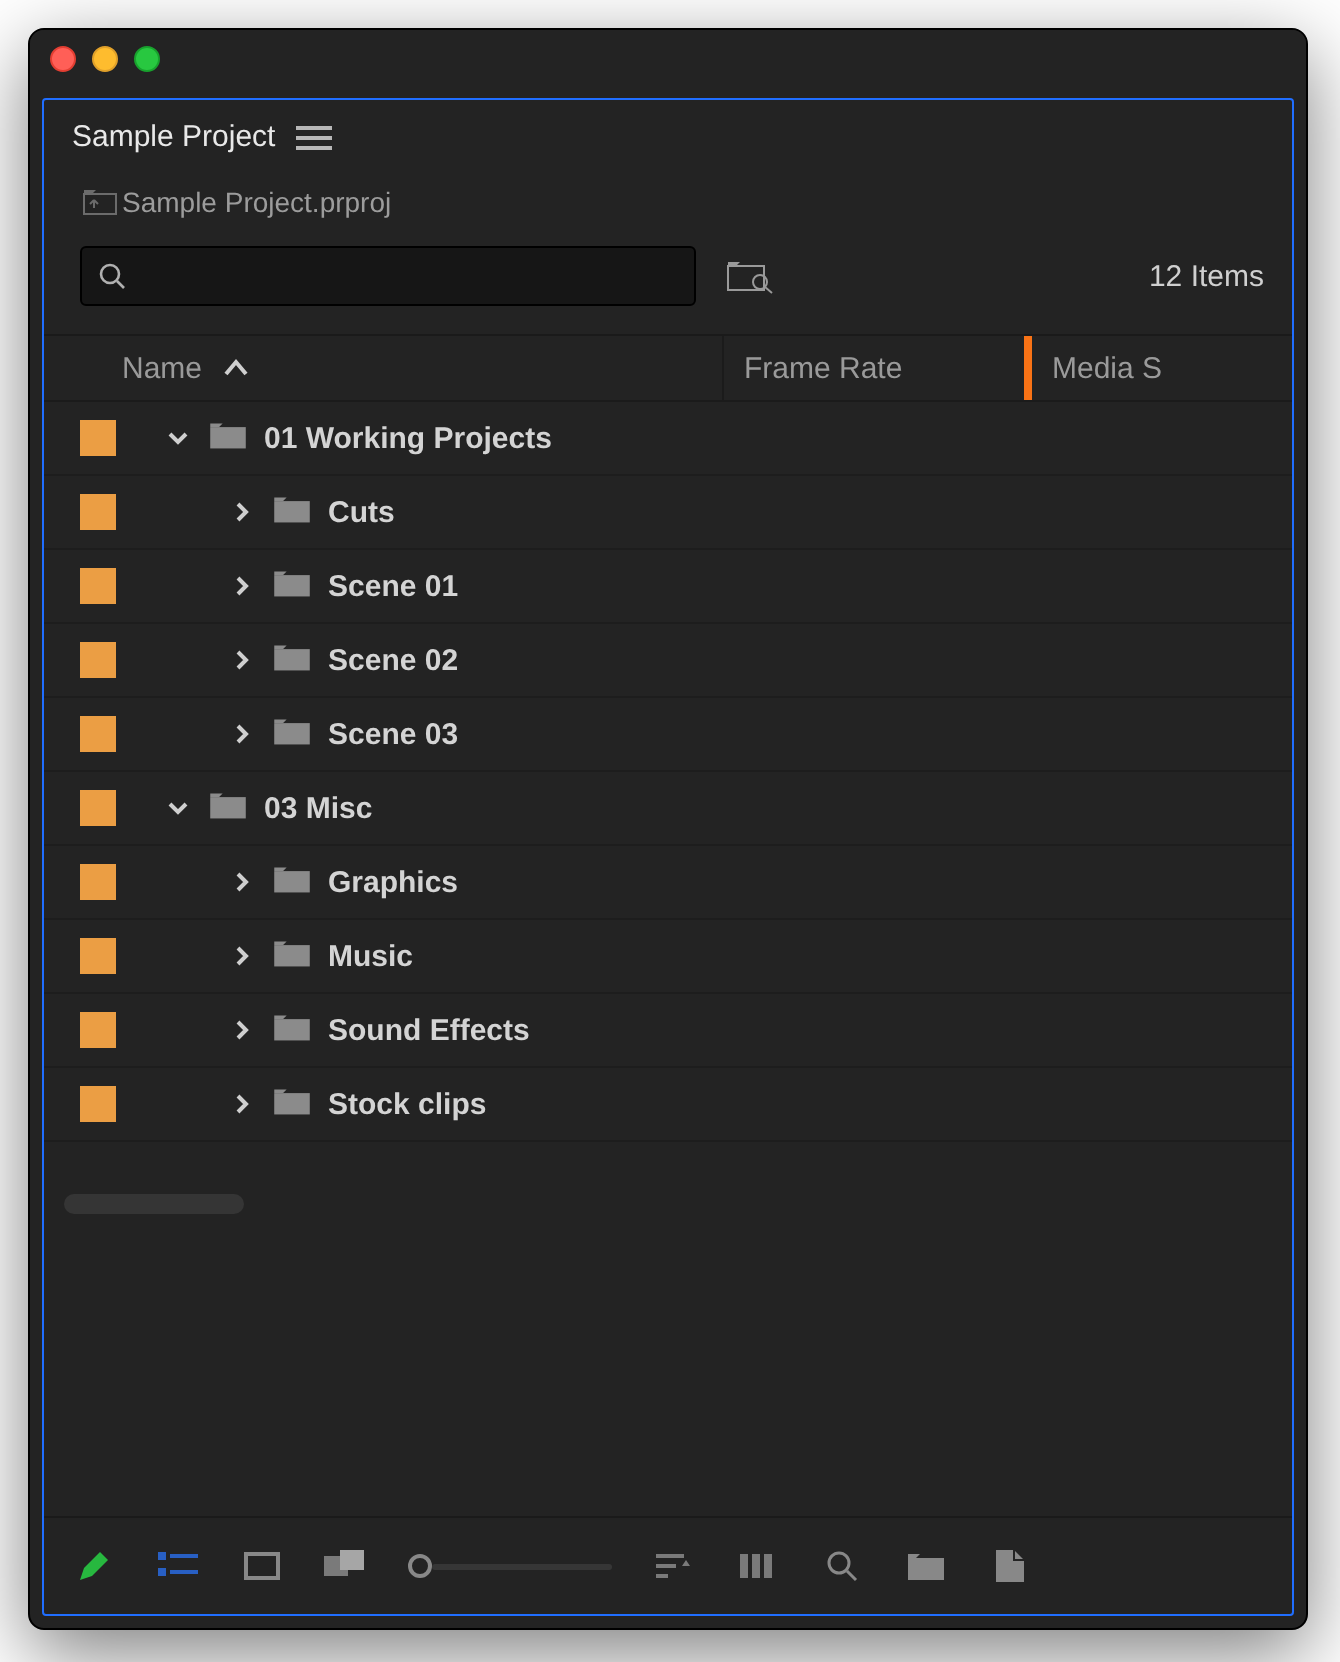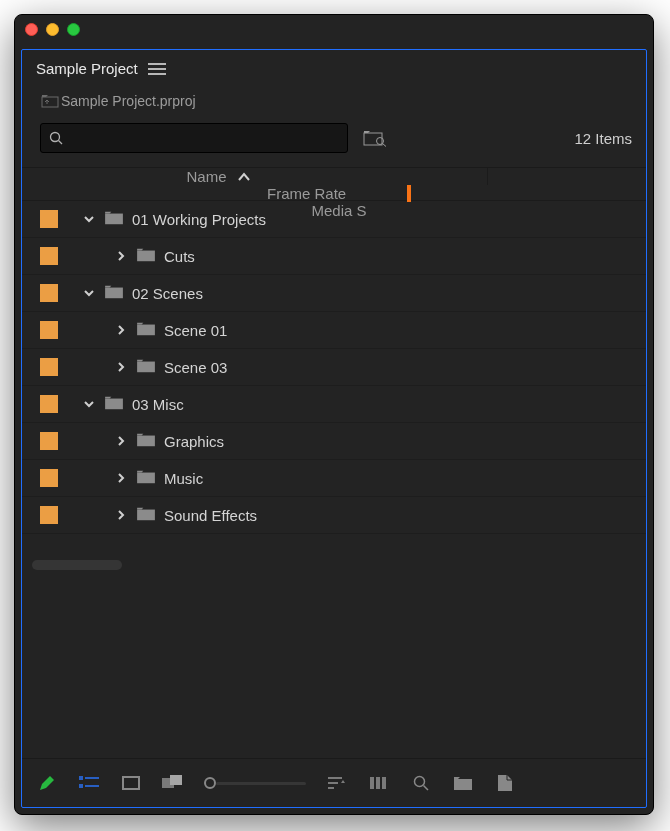--- a/index.html
+++ b/index.html
@@ -138,7 +138,6 @@
     border-bottom:1px solid #1b1b1b;
     color:#9a9a9a;
     font-size:15px;
-    flex-direction:column;
   }
   .col-head-row .pad1 { width:33px; }
   .col-head-row .name-col { width:300px; display:flex; align-items:center; padding-left:6px; border-right:1px solid #1b1b1b; height:100%;}

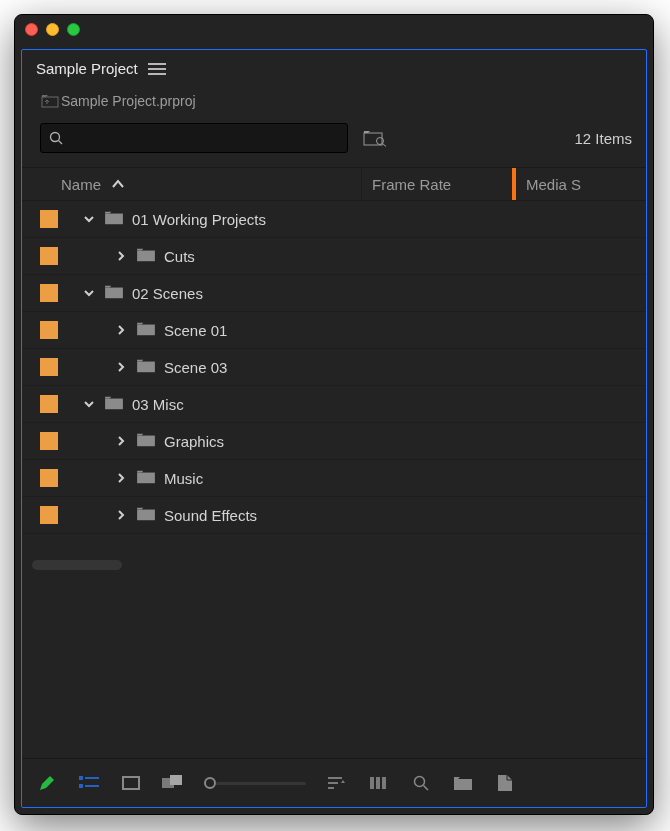--- a/index.html
+++ b/index.html
@@ -147,6 +147,7 @@
 
   .rows {
     overflow:hidden;
+    font-weight:bold;
   }
   .row {
     height:36px;

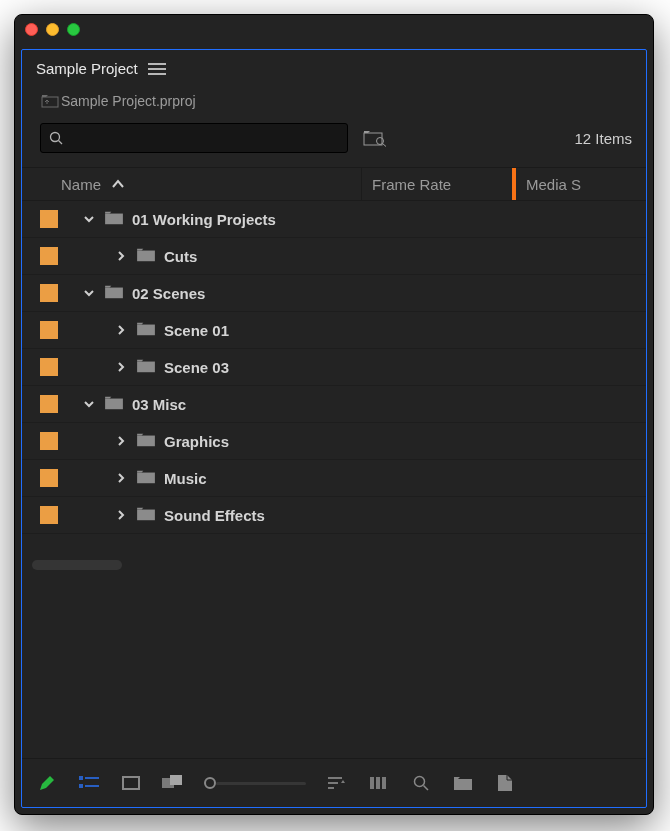--- a/index.html
+++ b/index.html
@@ -314,20 +314,6 @@
           </div>
           <div class="row">
             <div class="swatch"></div>
-            <div class="indent1"></div>
-            <div class="arrow-cell">
-              <svg width="12" height="12" viewBox="0 0 12 12">
-                <path d="M2 4 L6 8 L10 4" fill="none" stroke="#cfcfcf" stroke-width="2"></path>
-              </svg>
-            </div>
-            <span><svg class="bin-icon" width="22" height="18" viewBox="0 0 22 18">
-                <path d="M1 4 L6 4 L8 2 L1 2 Z" fill="#8b8b8b"></path>
-                <rect x="1" y="4" width="20" height="12" fill="#8b8b8b"></rect>
-              </svg></span>
-            <span class="row-label">02 Scenes</span>
-          </div>
-          <div class="row">
-            <div class="swatch"></div>
             <div class="indent2"></div>
             <div class="arrow-cell">
               <svg width="12" height="12" viewBox="0 0 12 12">

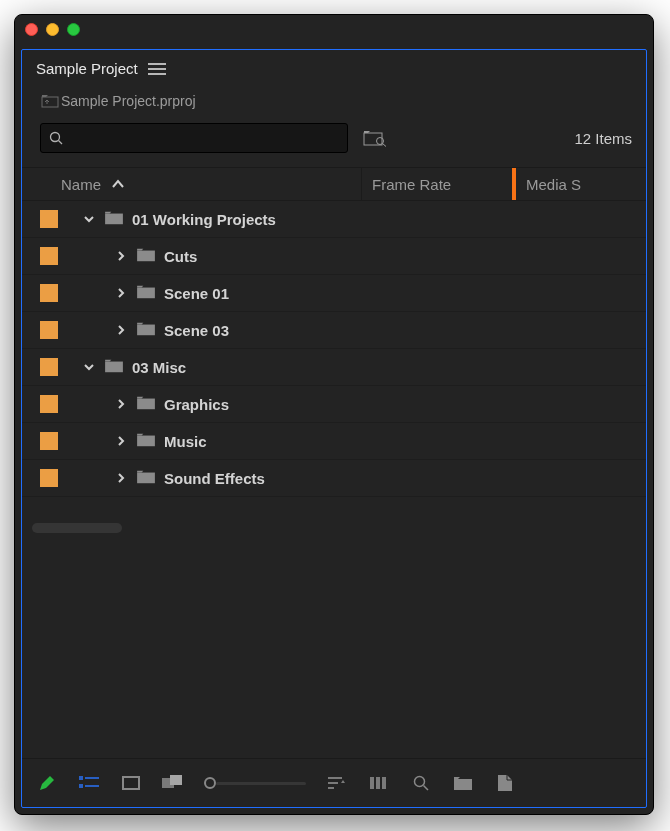--- a/index.html
+++ b/index.html
@@ -338,6 +338,20 @@
                 <path d="M1 4 L6 4 L8 2 L1 2 Z" fill="#8b8b8b"></path>
                 <rect x="1" y="4" width="20" height="12" fill="#8b8b8b"></rect>
               </svg></span>
+            <span class="row-label">Scene 02</span>
+          </div>
+          <div class="row">
+            <div class="swatch"></div>
+            <div class="indent2"></div>
+            <div class="arrow-cell">
+              <svg width="12" height="12" viewBox="0 0 12 12">
+                <path d="M4 2 L8 6 L4 10" fill="none" stroke="#cfcfcf" stroke-width="2"></path>
+              </svg>
+            </div>
+            <span><svg class="bin-icon" width="22" height="18" viewBox="0 0 22 18">
+                <path d="M1 4 L6 4 L8 2 L1 2 Z" fill="#8b8b8b"></path>
+                <rect x="1" y="4" width="20" height="12" fill="#8b8b8b"></rect>
+              </svg></span>
             <span class="row-label">Scene 03</span>
           </div>
           <div class="row">

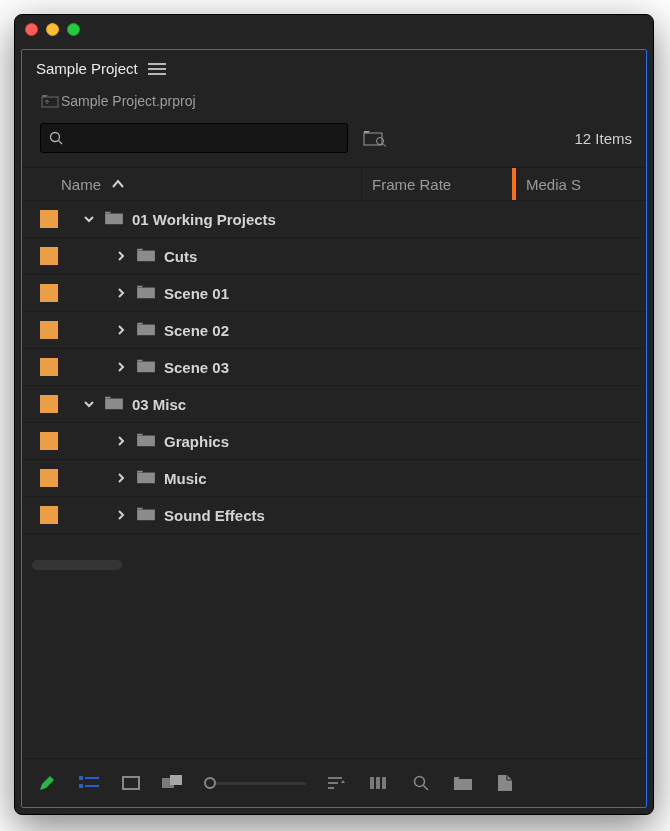--- a/index.html
+++ b/index.html
@@ -410,6 +410,20 @@
               </svg></span>
             <span class="row-label">Sound Effects</span>
           </div>
+          <div class="row">
+            <div class="swatch"></div>
+            <div class="indent2"></div>
+            <div class="arrow-cell">
+              <svg width="12" height="12" viewBox="0 0 12 12">
+                <path d="M4 2 L8 6 L4 10" fill="none" stroke="#cfcfcf" stroke-width="2"></path>
+              </svg>
+            </div>
+            <span><svg class="bin-icon" width="22" height="18" viewBox="0 0 22 18">
+                <path d="M1 4 L6 4 L8 2 L1 2 Z" fill="#8b8b8b"></path>
+                <rect x="1" y="4" width="20" height="12" fill="#8b8b8b"></rect>
+              </svg></span>
+            <span class="row-label">Stock clips</span>
+          </div>
         </div>
 
       <div class="hscroll-track">

